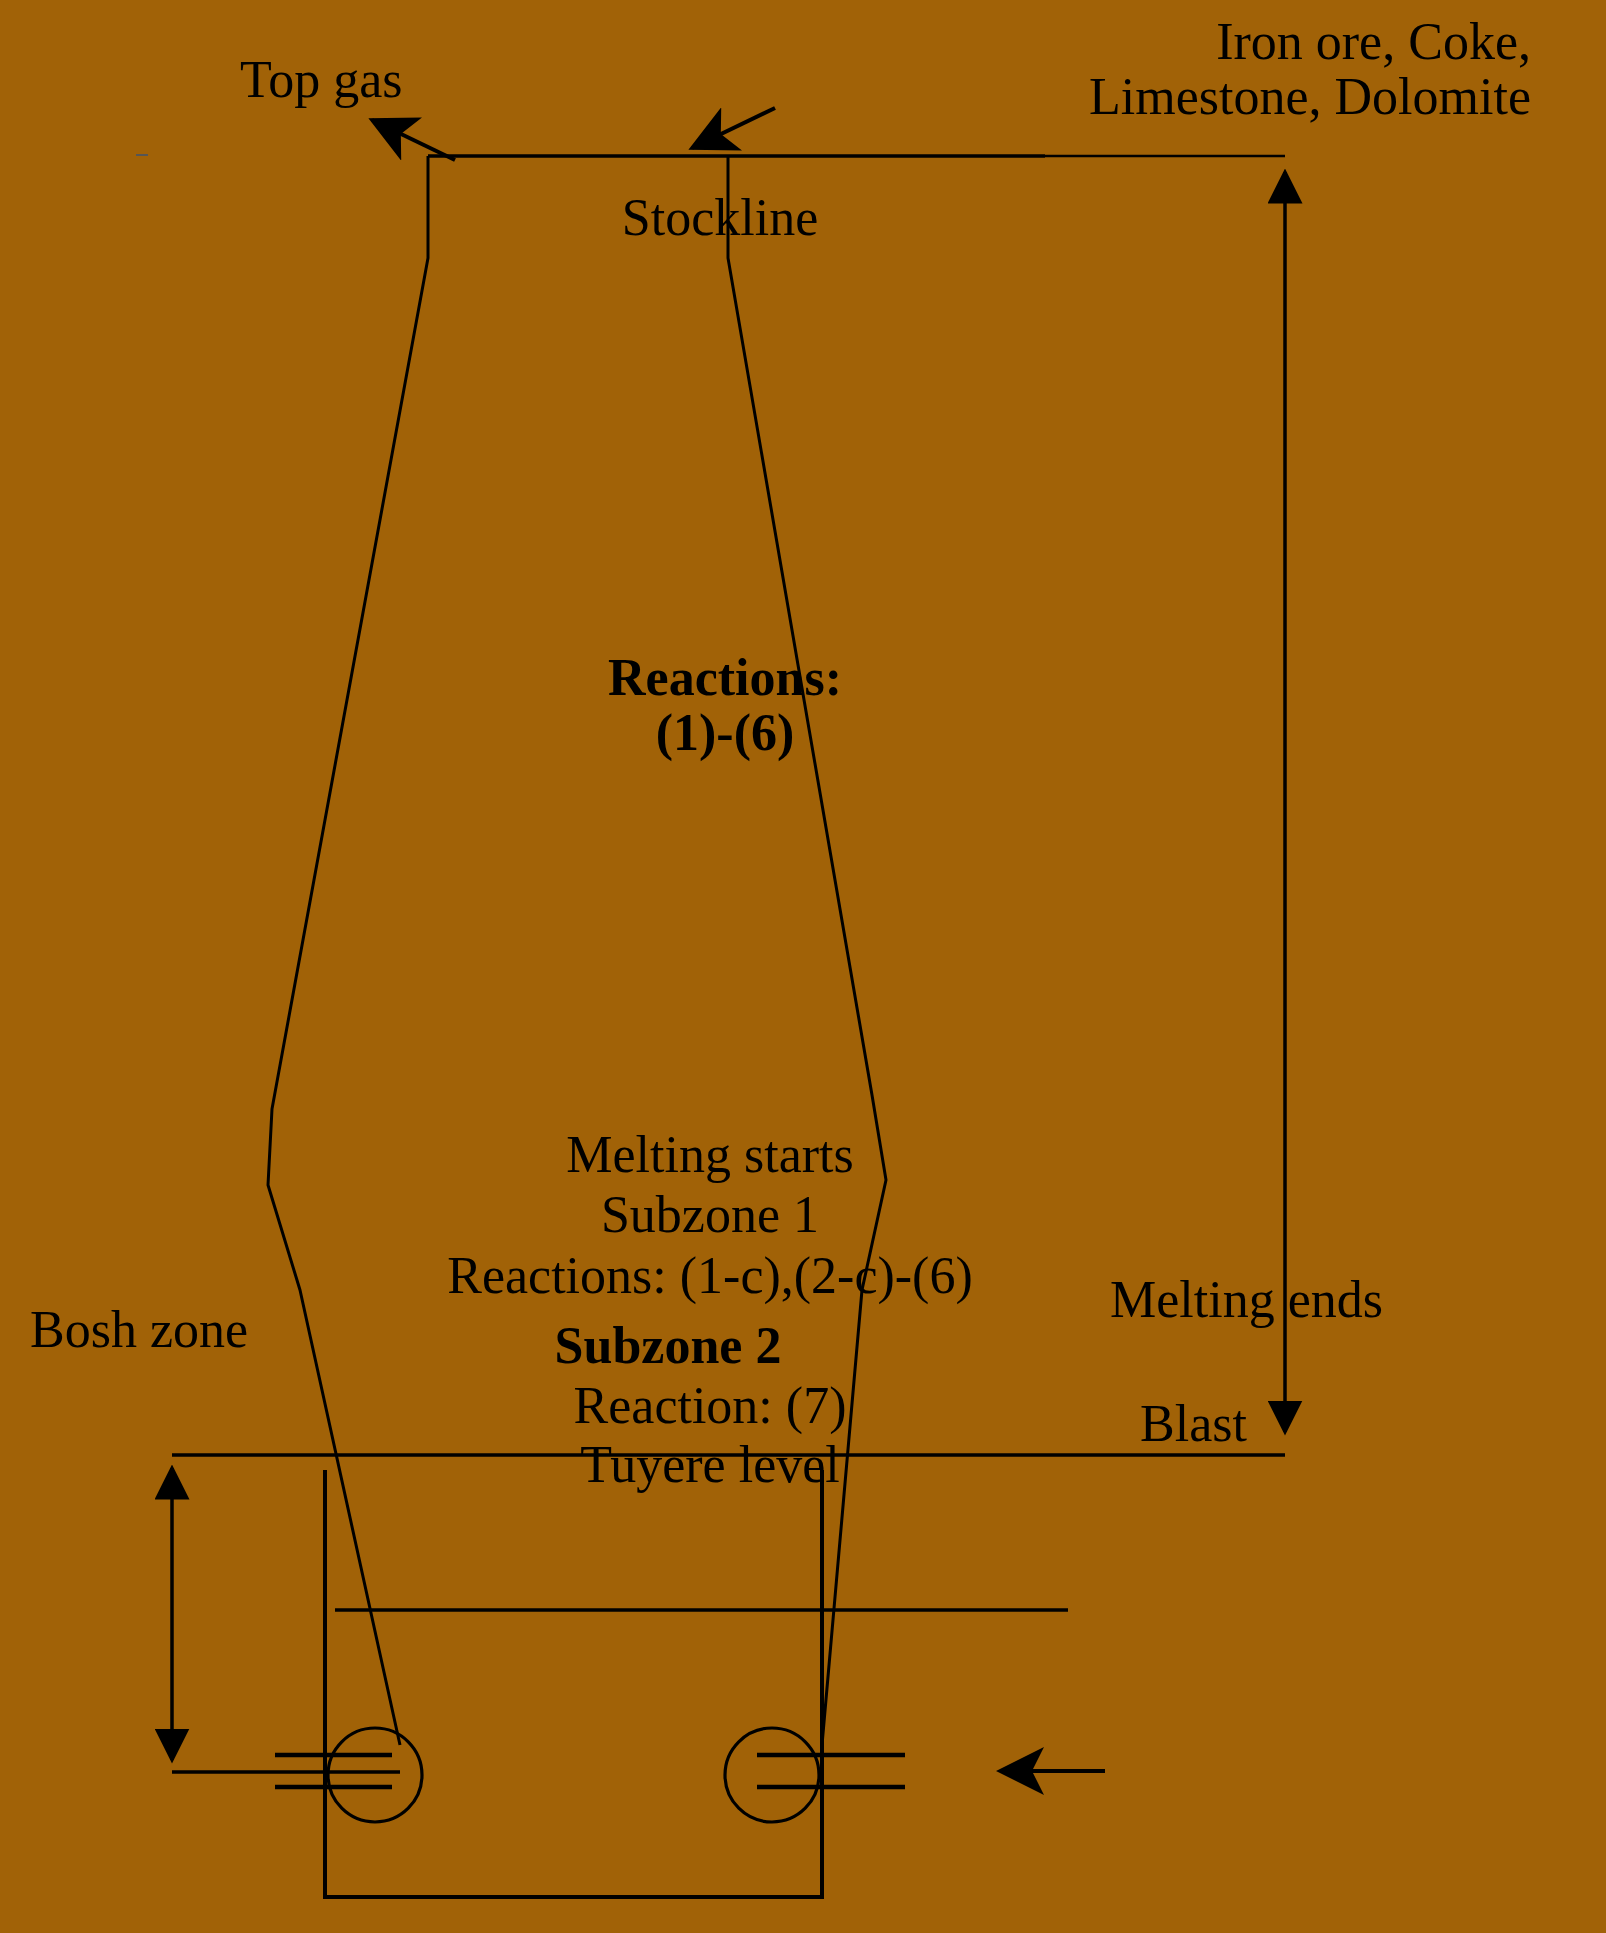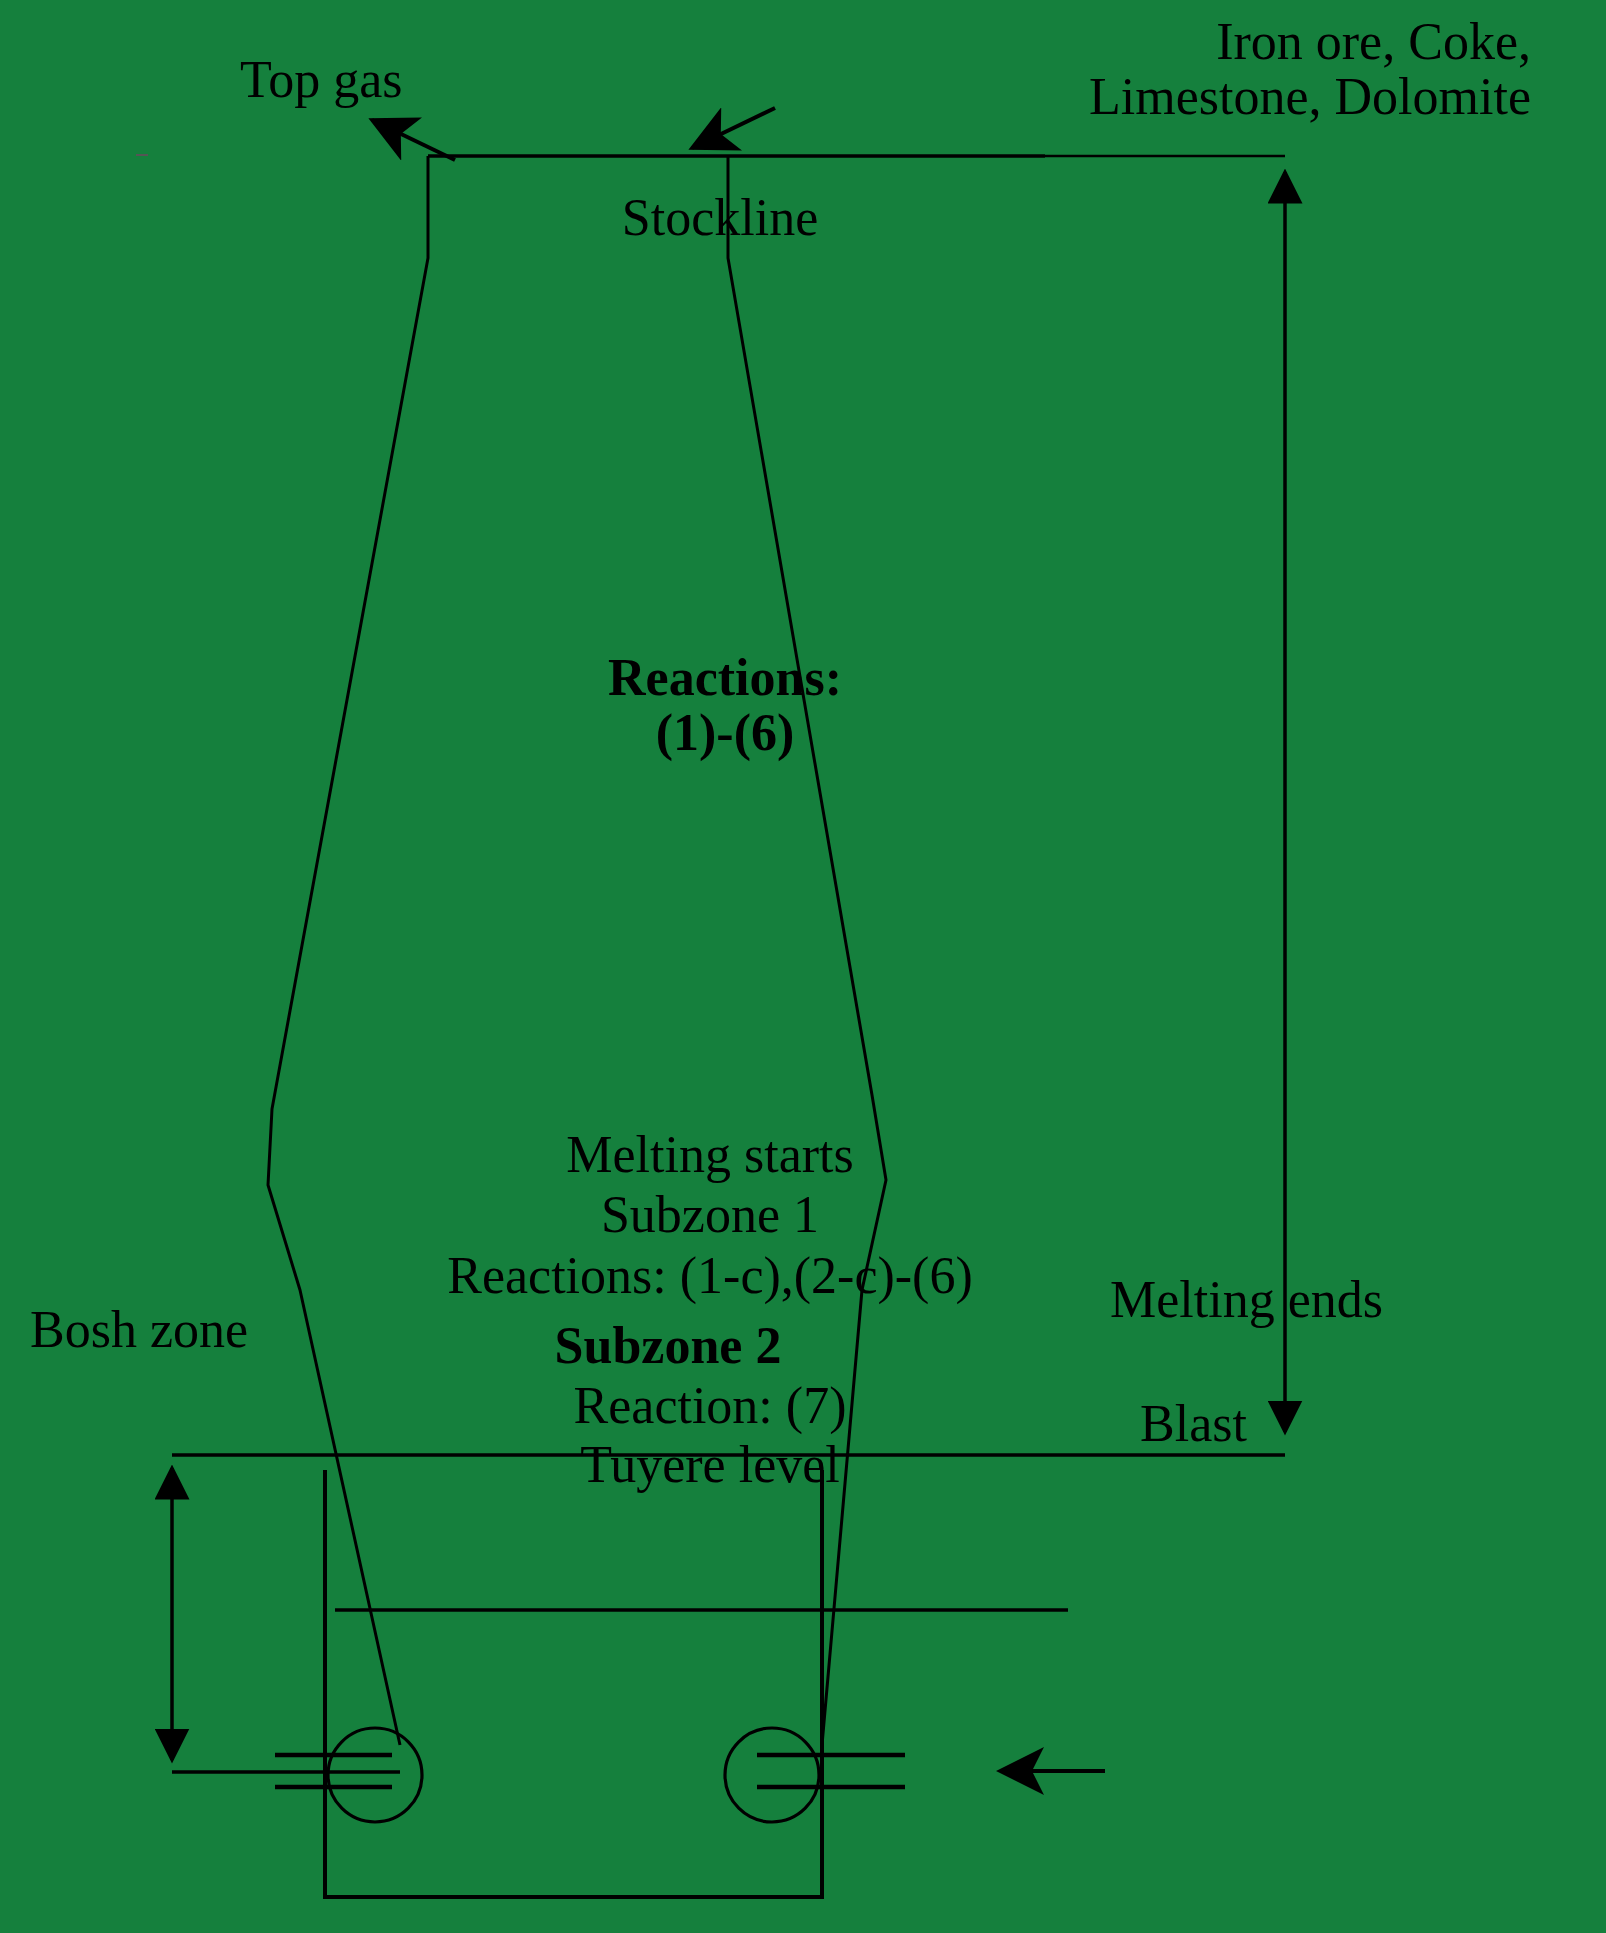--- a/index.html
+++ b/index.html
@@ -12,7 +12,7 @@
     position: relative;
     width: 1606px;
     height: 1933px;
-    background: #15803d;
+    background: #a16207;
     overflow: hidden;
     font-family: "Liberation Serif", "DejaVu Serif", serif;
     color: #000000;

